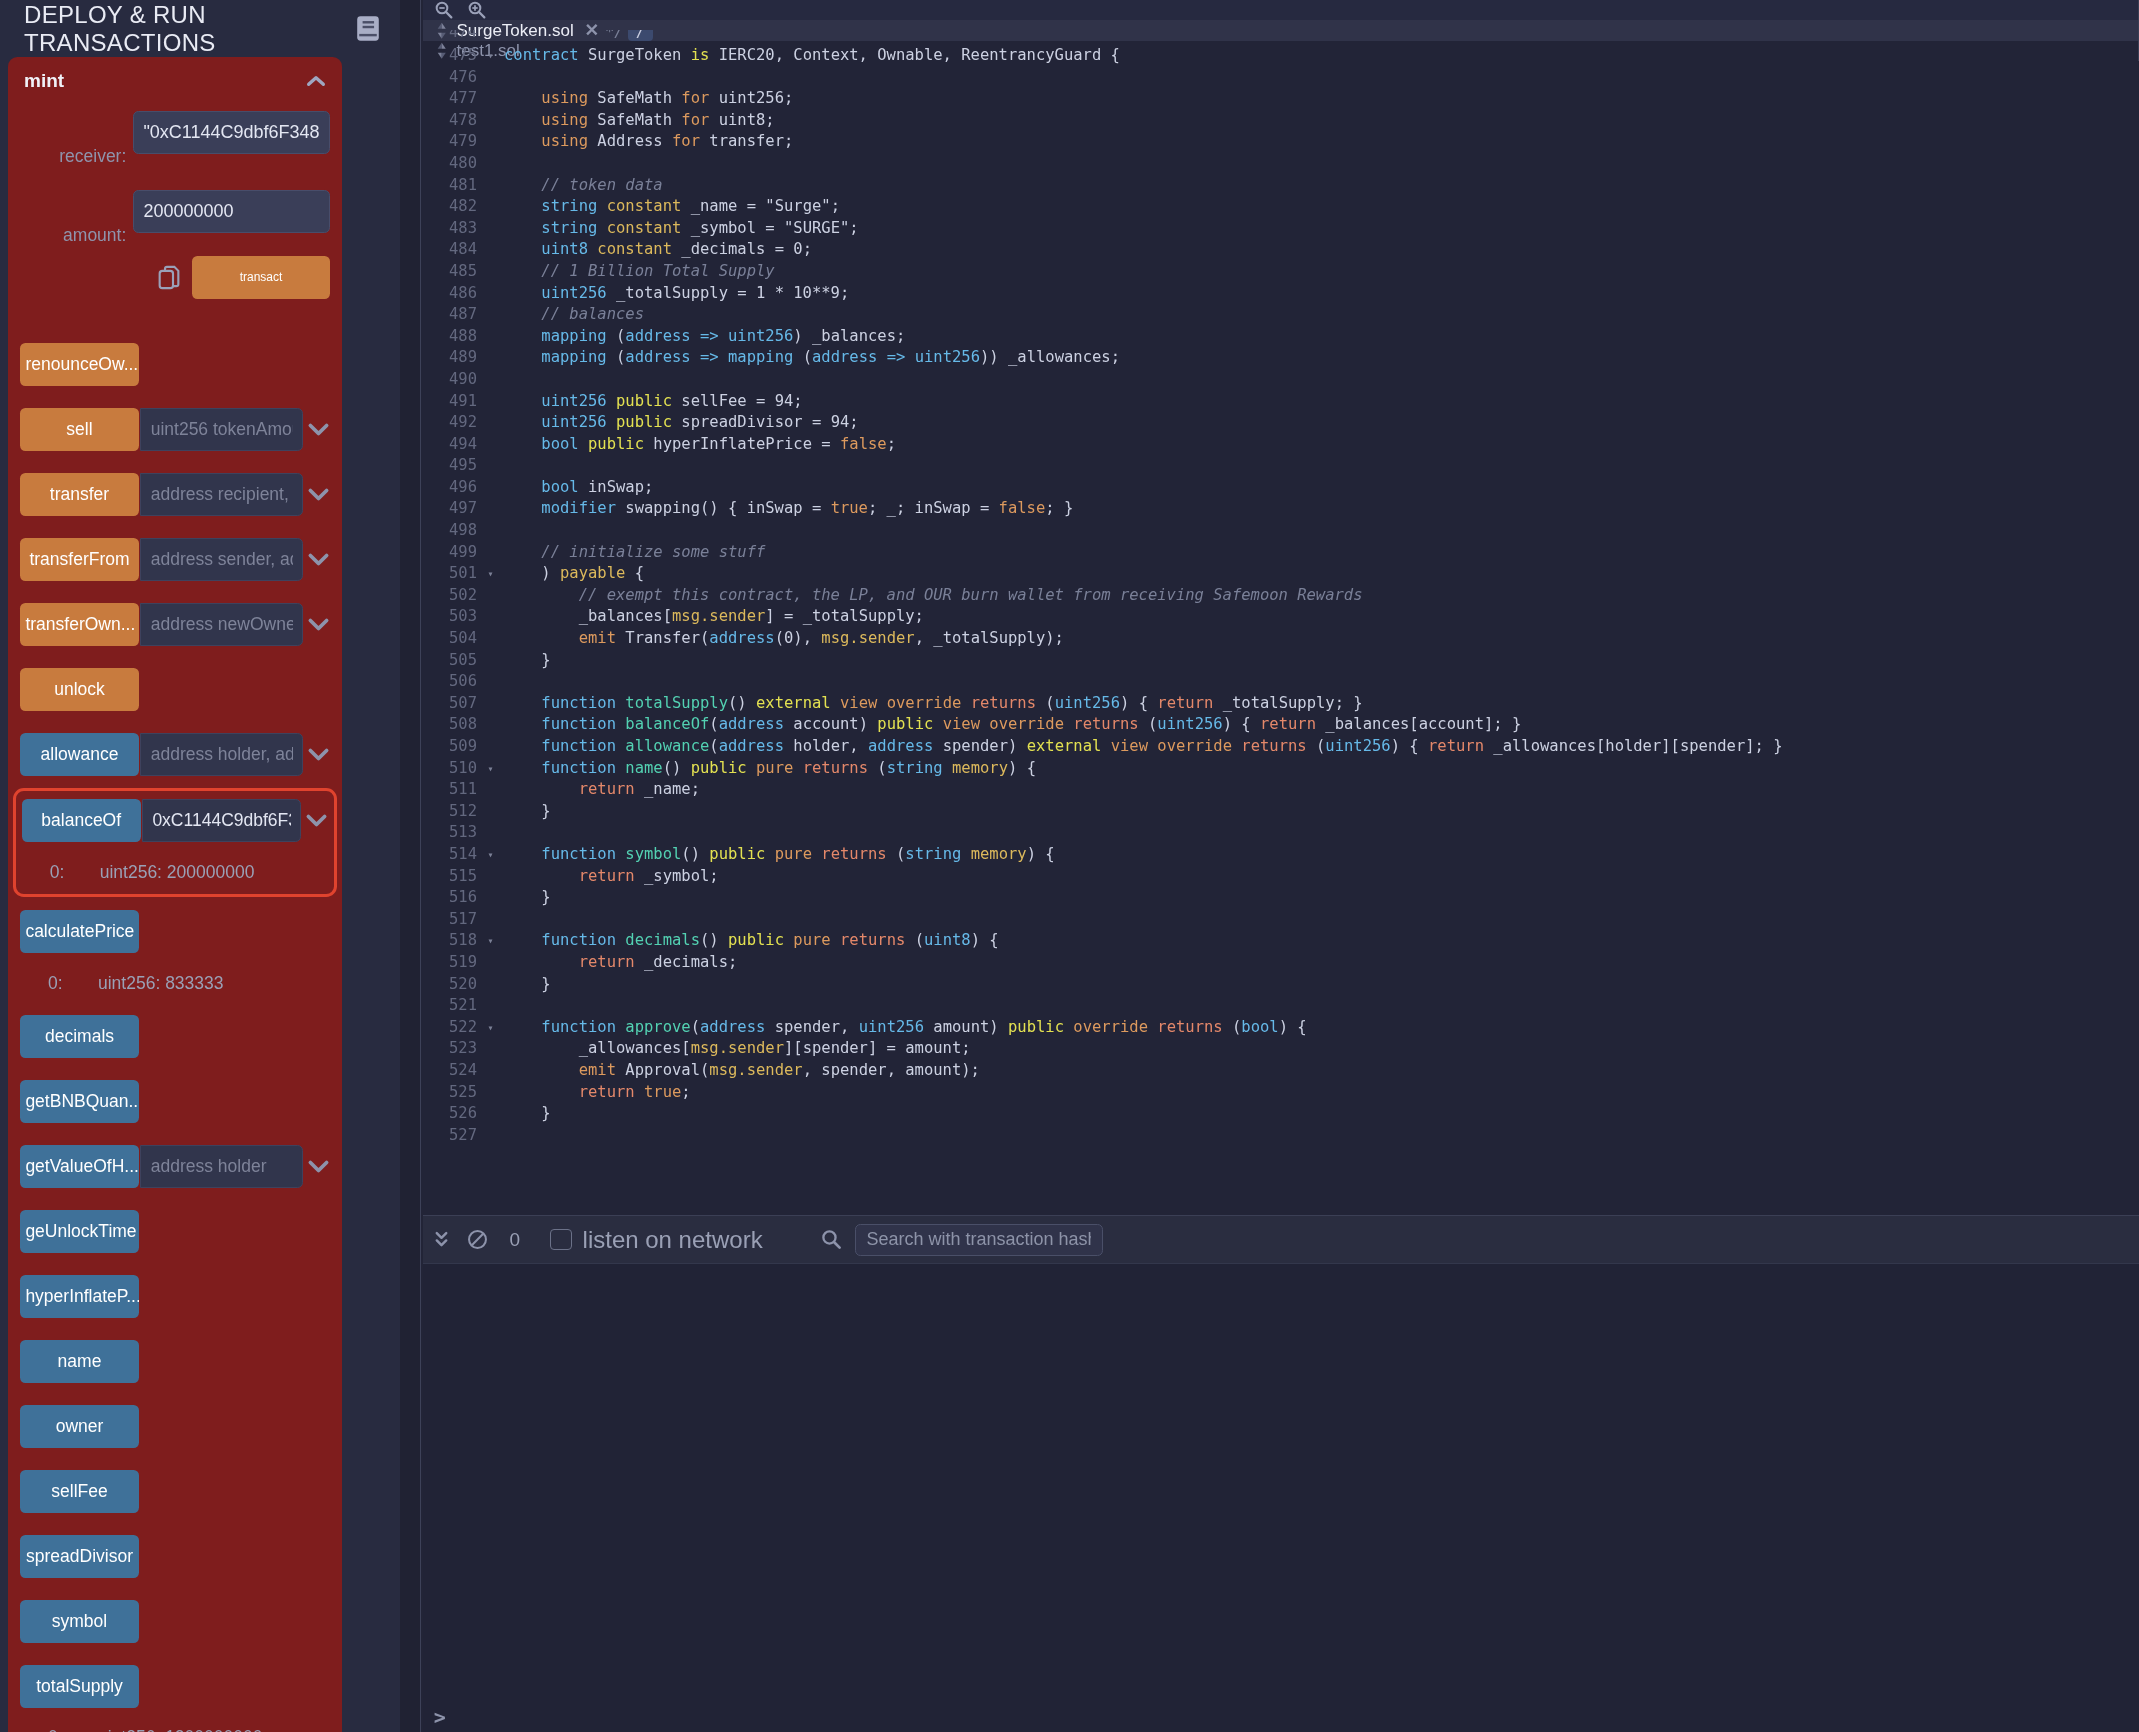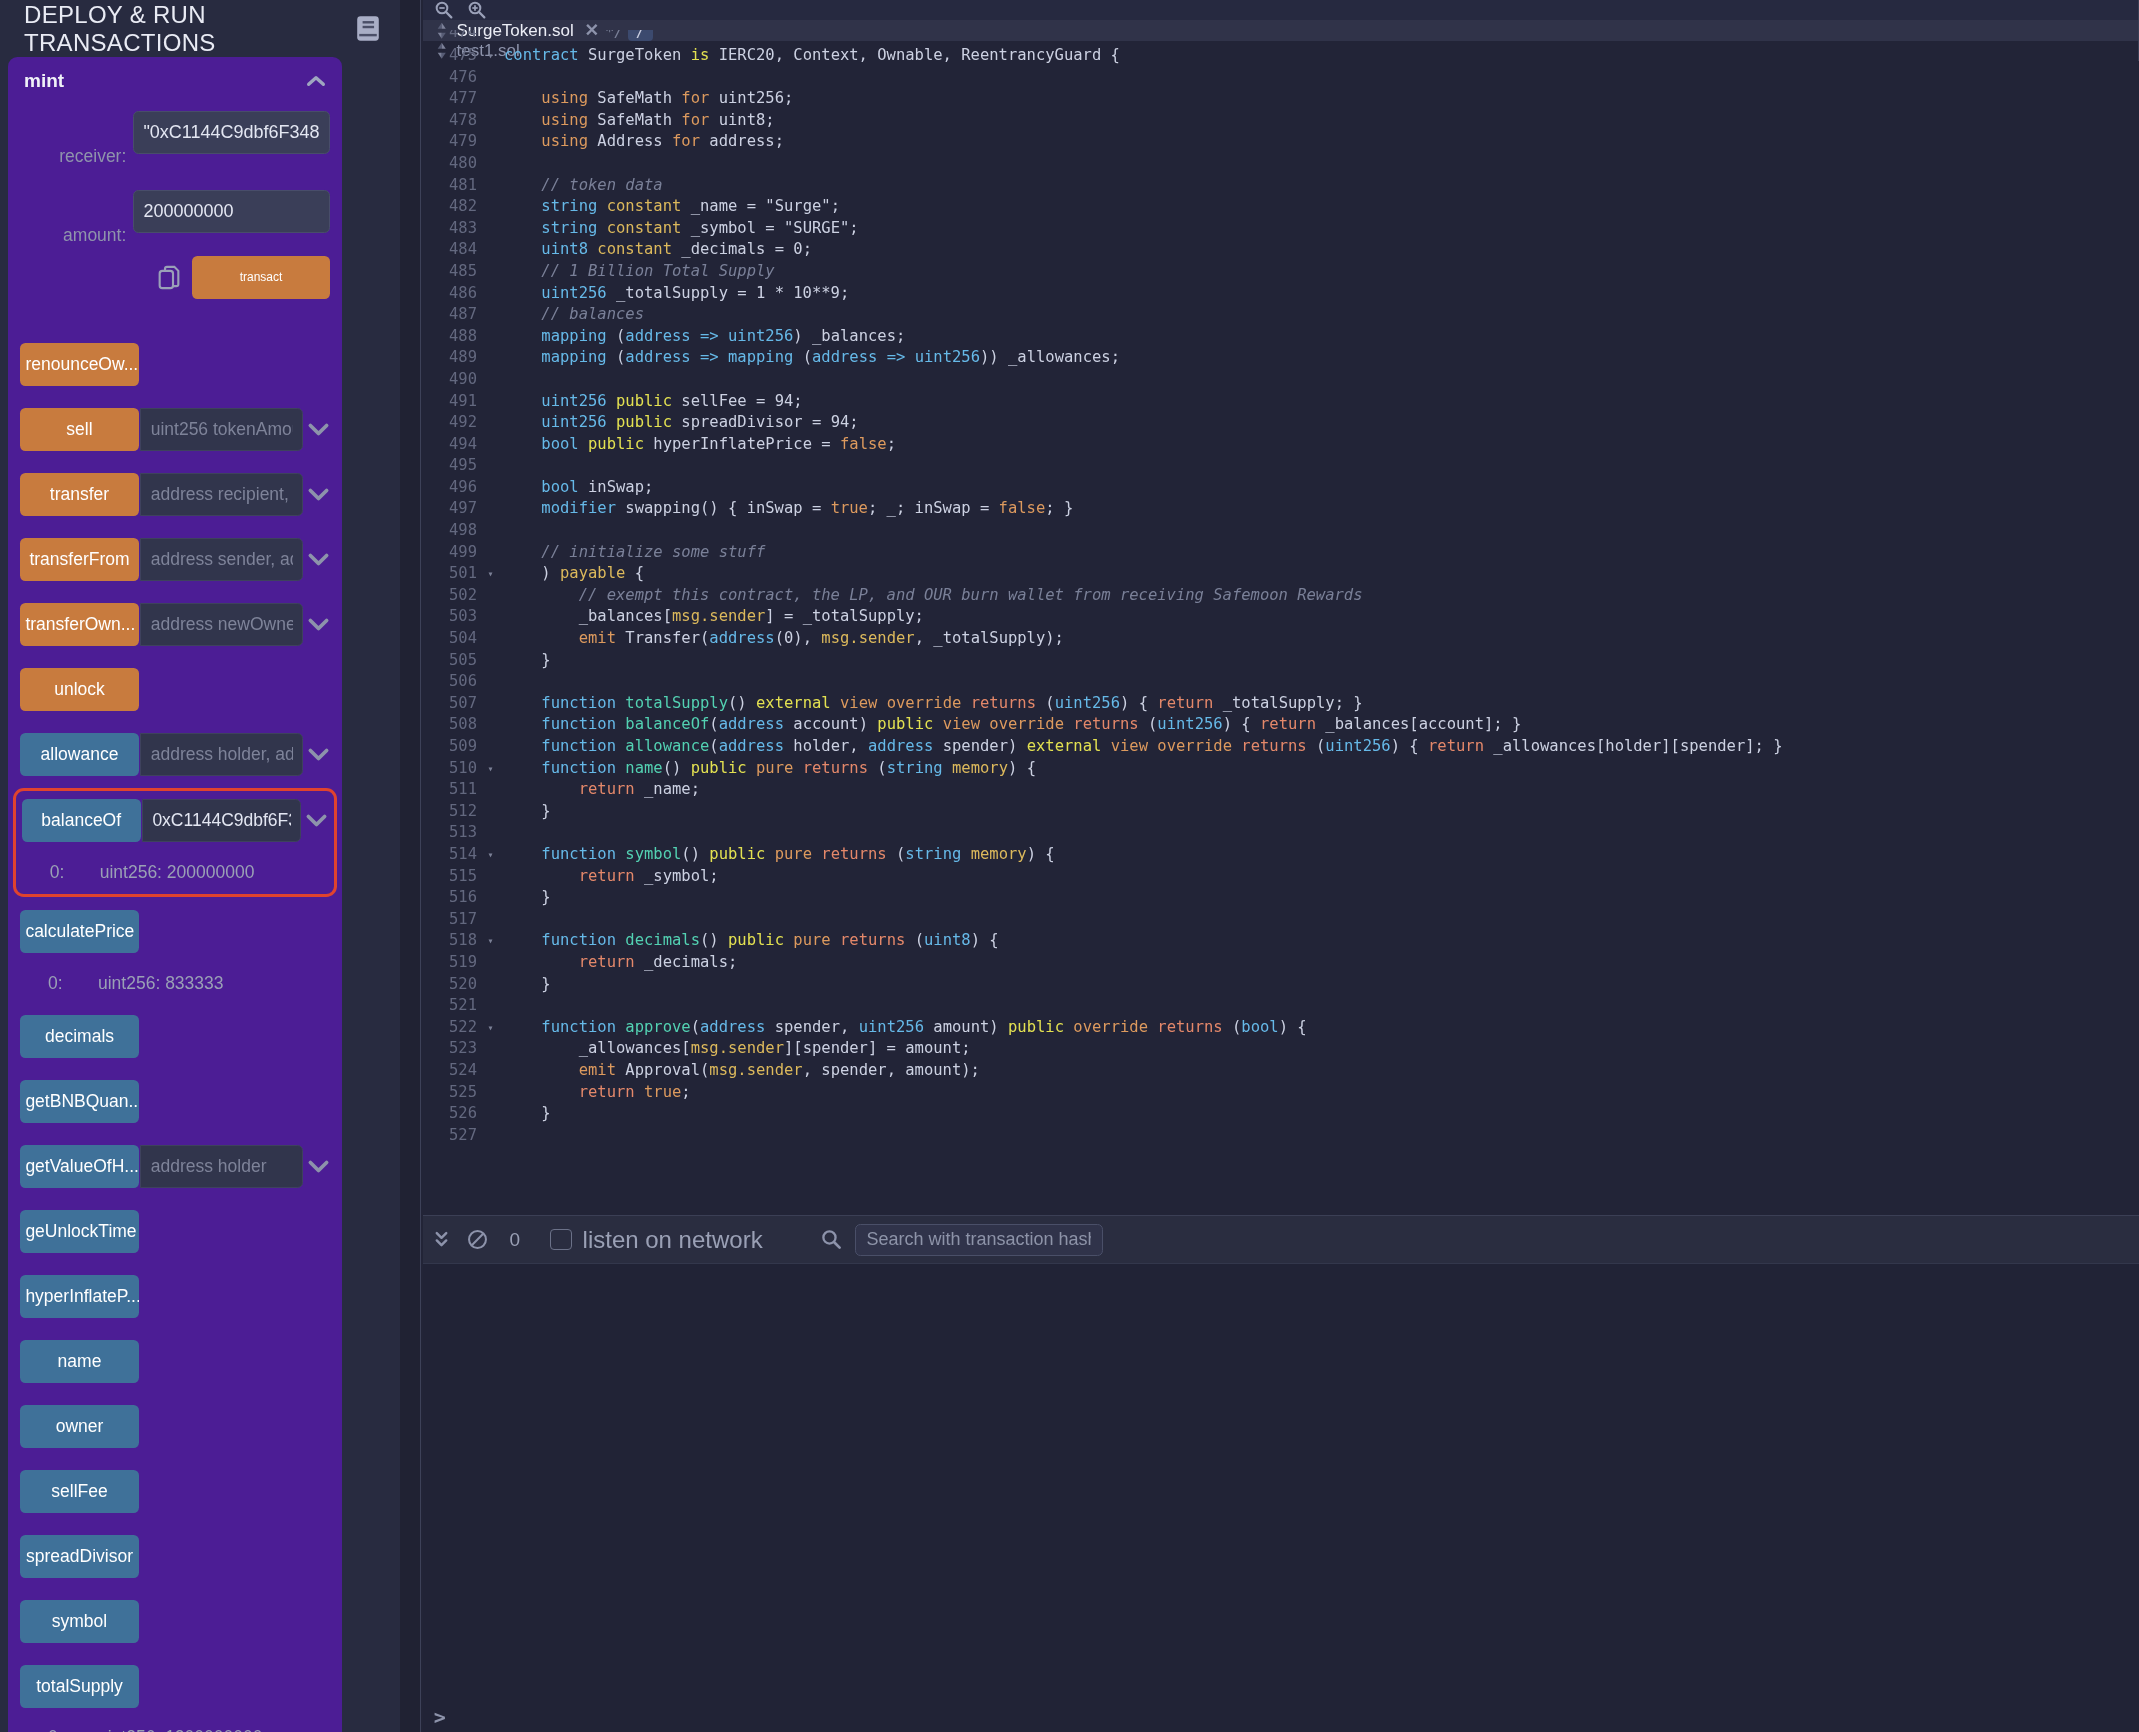--- a/index.html
+++ b/index.html
@@ -11,7 +11,7 @@
   .sidebar-head { height:57px; display:flex; align-items:center; padding:0 13.5px 0 24px; }
   .sidebar-title { color:#e9ebf4; font-size:24px; font-weight:500; letter-spacing:0.3px; flex:1; }
   .book-icon { width:30px; height:27px; flex:none; margin-right:4px; }
-  .card { position:absolute; left:8px; top:57px; width:334px; bottom:0; background:#4c1d95;
+  .card { position:absolute; left:8px; top:57px; width:334px; bottom:0; background:#7f1d1d;
     border-radius:9.4px 9.4px 0 0; padding:6.7px 12px 0 12px; overflow:hidden; }
 
   .mint-head { display:flex; align-items:center; justify-content:space-between; height:34px; padding:0 4px; }

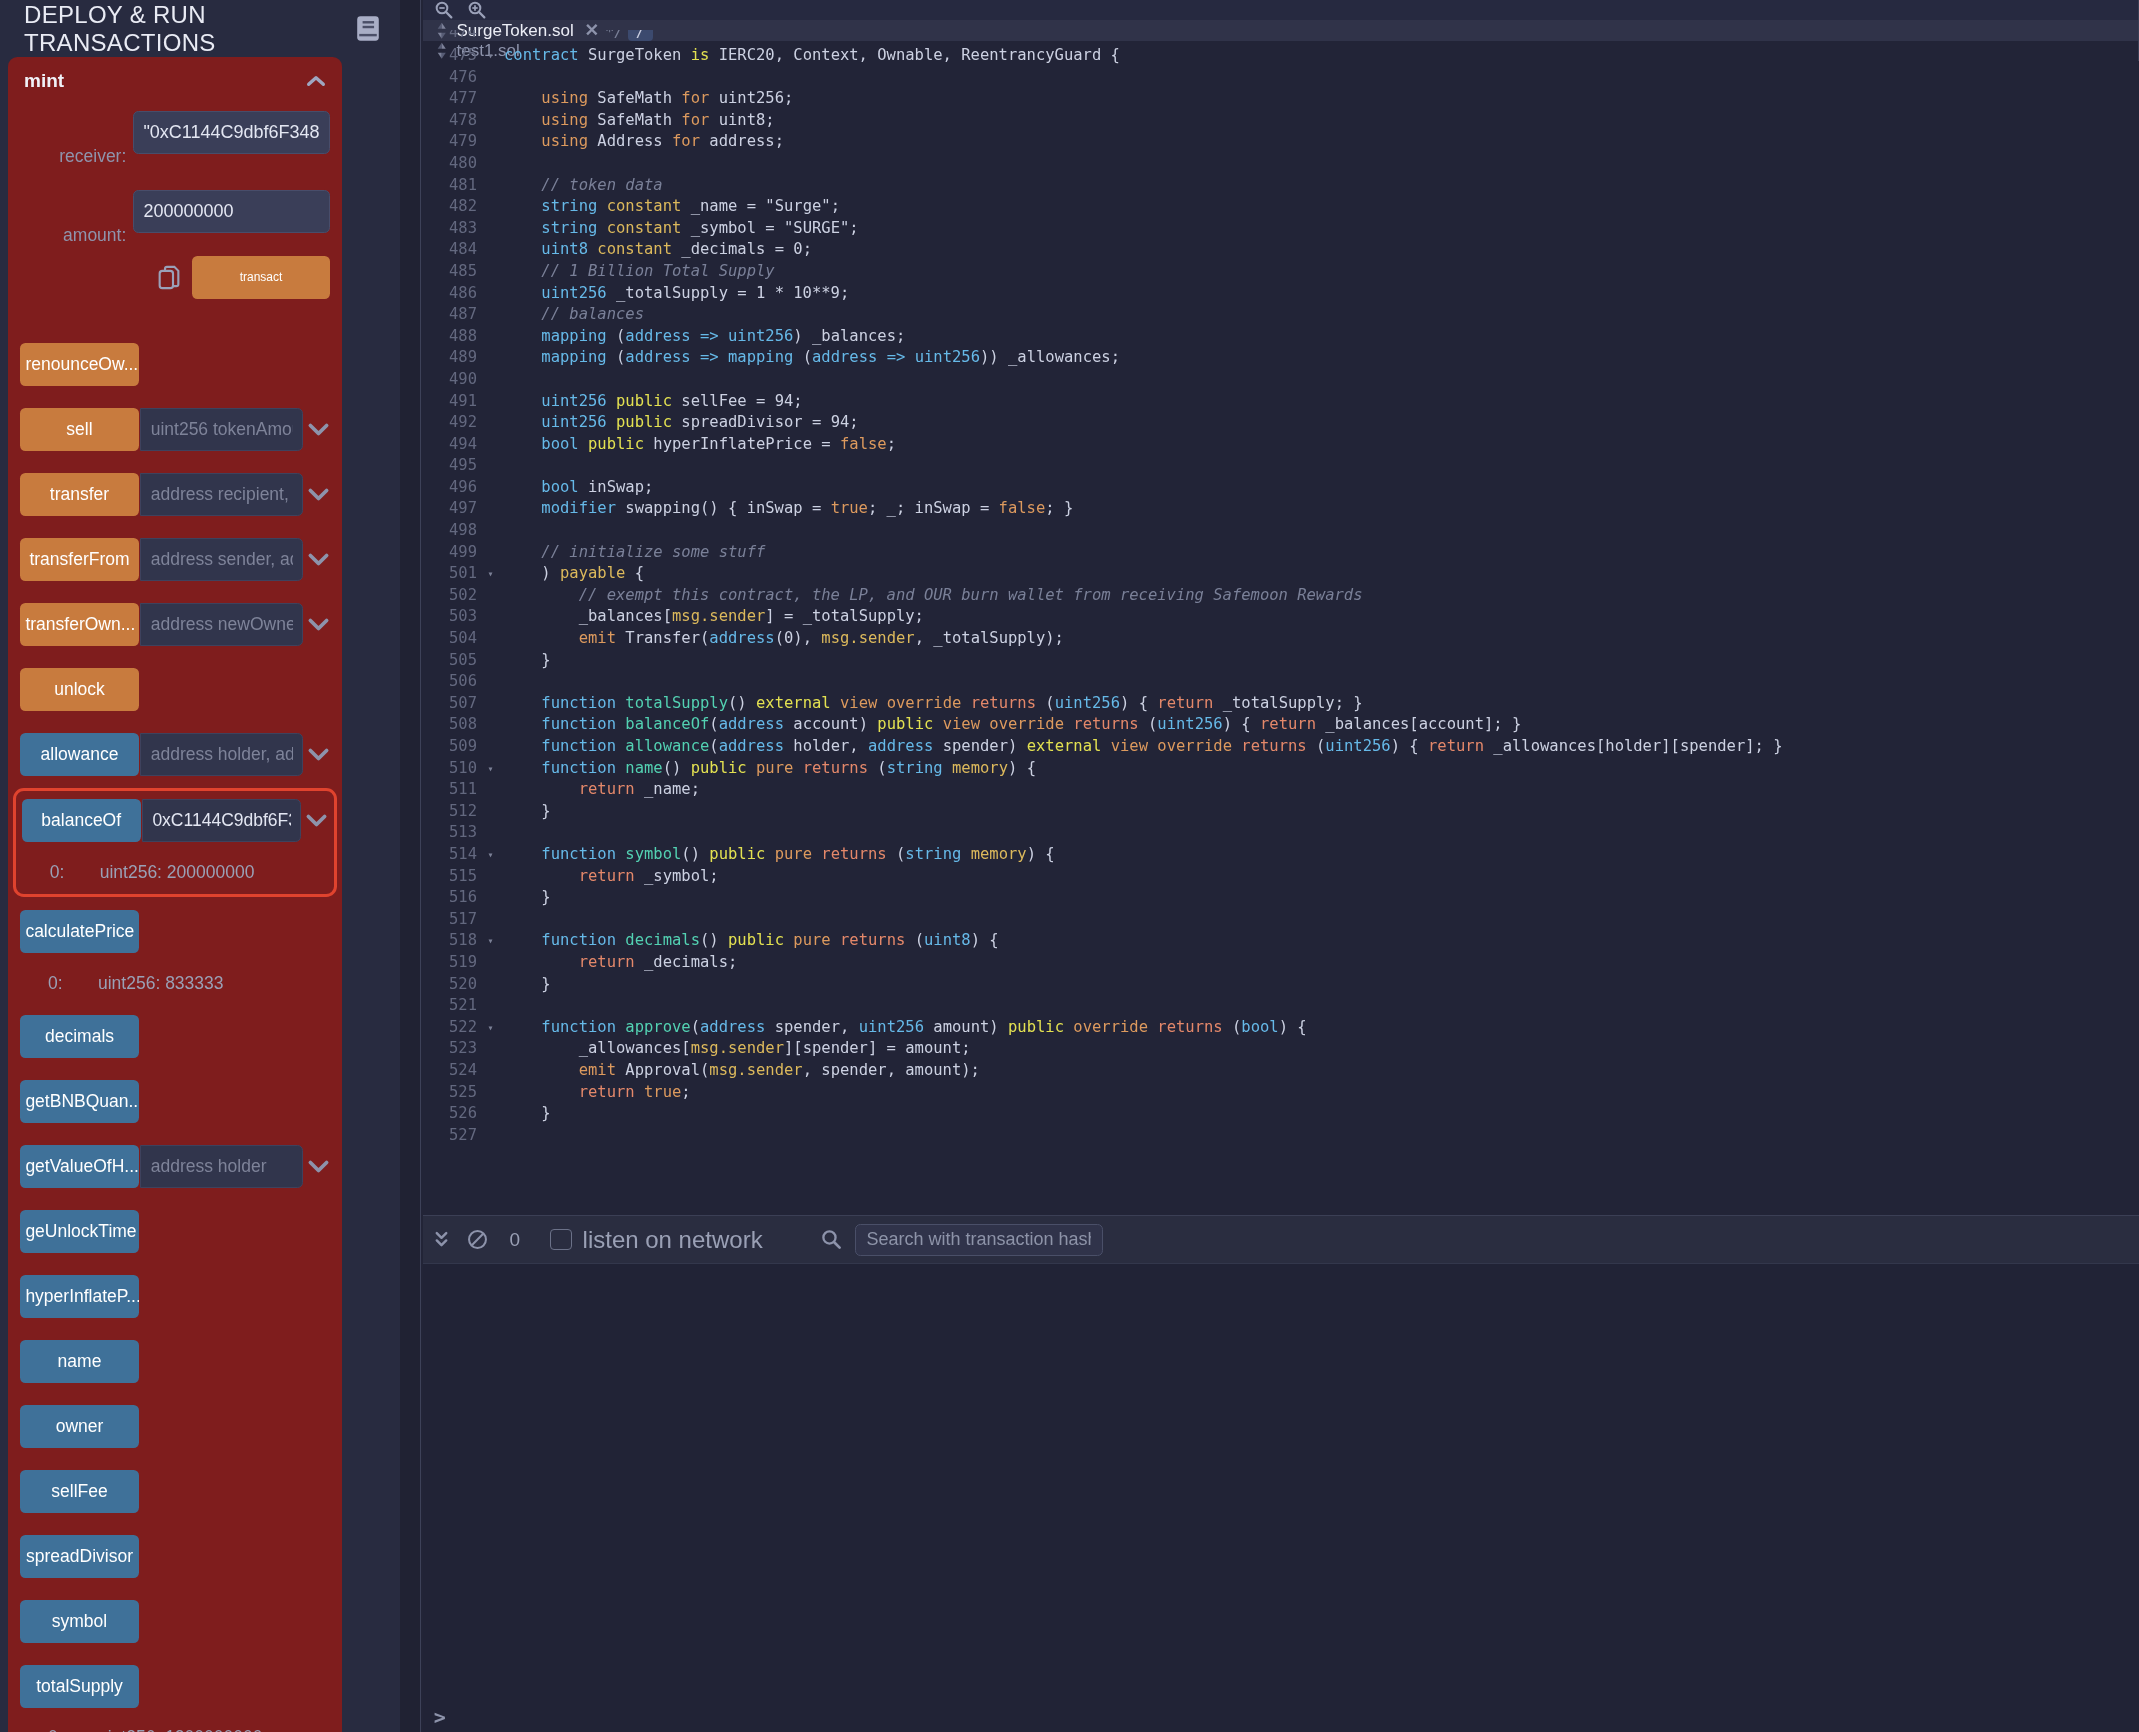--- a/index.html
+++ b/index.html
@@ -339,7 +339,7 @@
         <div class="code-row">
           <span class="ln">479</span>
           <span class="fold"></span>
-          <code><span class="tk-d">    </span><span class="tk-o">using</span><span class="tk-d"> Address </span><span class="tk-o">for</span><span class="tk-d"> address;</span></code>
+          <code><span class="tk-d">    </span><span class="tk-o">using</span><span class="tk-d"> Address </span><span class="tk-o">for</span><span class="tk-d"> transfer;</span></code>
         </div>
         <div class="code-row">
           <span class="ln">480</span>

